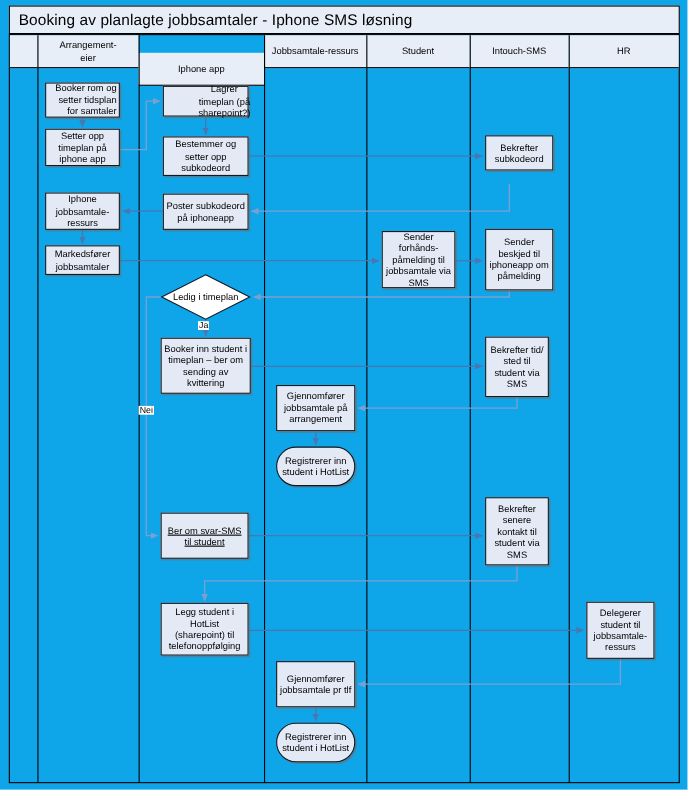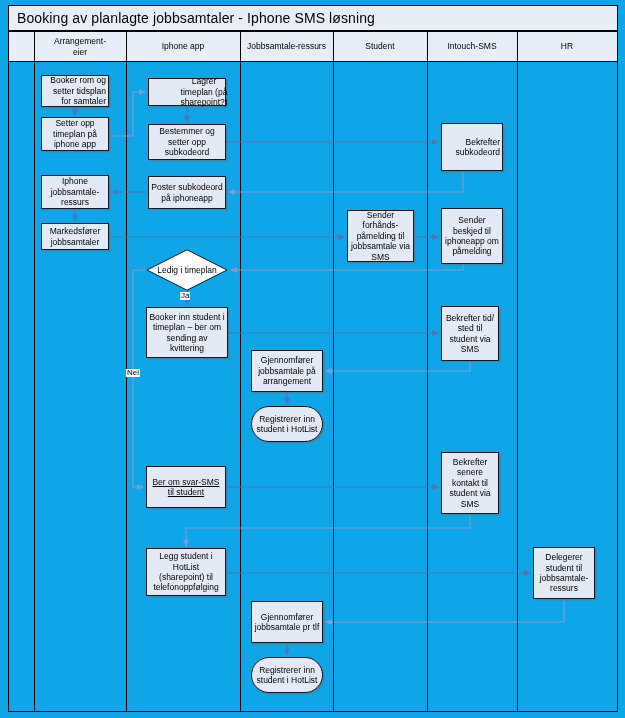--- a/index.html
+++ b/index.html
@@ -145,7 +145,7 @@
     <div class="lane-header" style="left:25px;width:92px;">
       <span>Arrangement-<br>eier</span>
     </div>
-    <div class="lane-header" style="left:117px;width:114px;">
+    <div class="lane-header" style="left:117px;width:114px;margin-top:16px;">
       <span>Iphone app</span>
     </div>
     <div class="lane-header" style="left:231px;width:93px;">

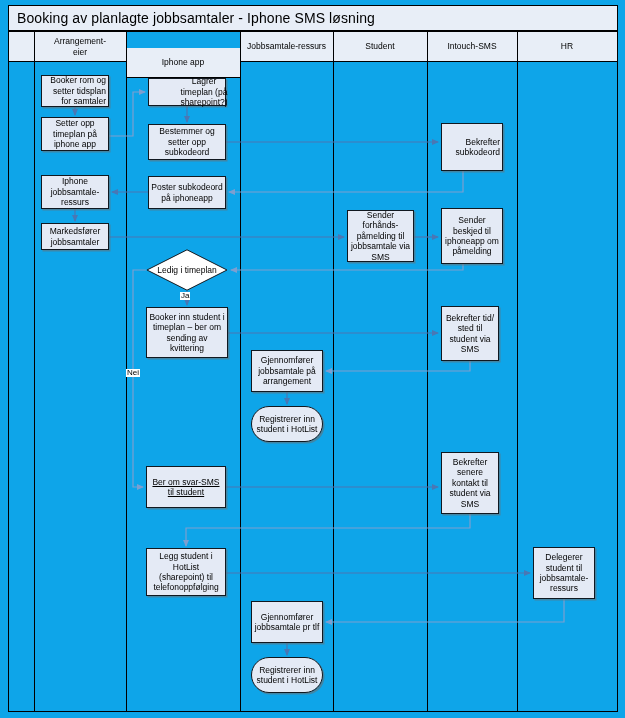--- a/index.html
+++ b/index.html
@@ -279,7 +279,7 @@
       <span>Sender forhånds-påmelding til jobbsamtale via SMS</span>
     </div>
 
-  <div class="shape" style="left:441px;top:123px;width:62px;height:48px;text-align:right;">
+  <div class="shape" style="left:441px;top:123px;width:62px;height:32px;">
       <span>Bekrefter subkodeord</span>
     </div>
   <div class="shape" style="left:441px;top:208px;width:62px;height:56px;">

